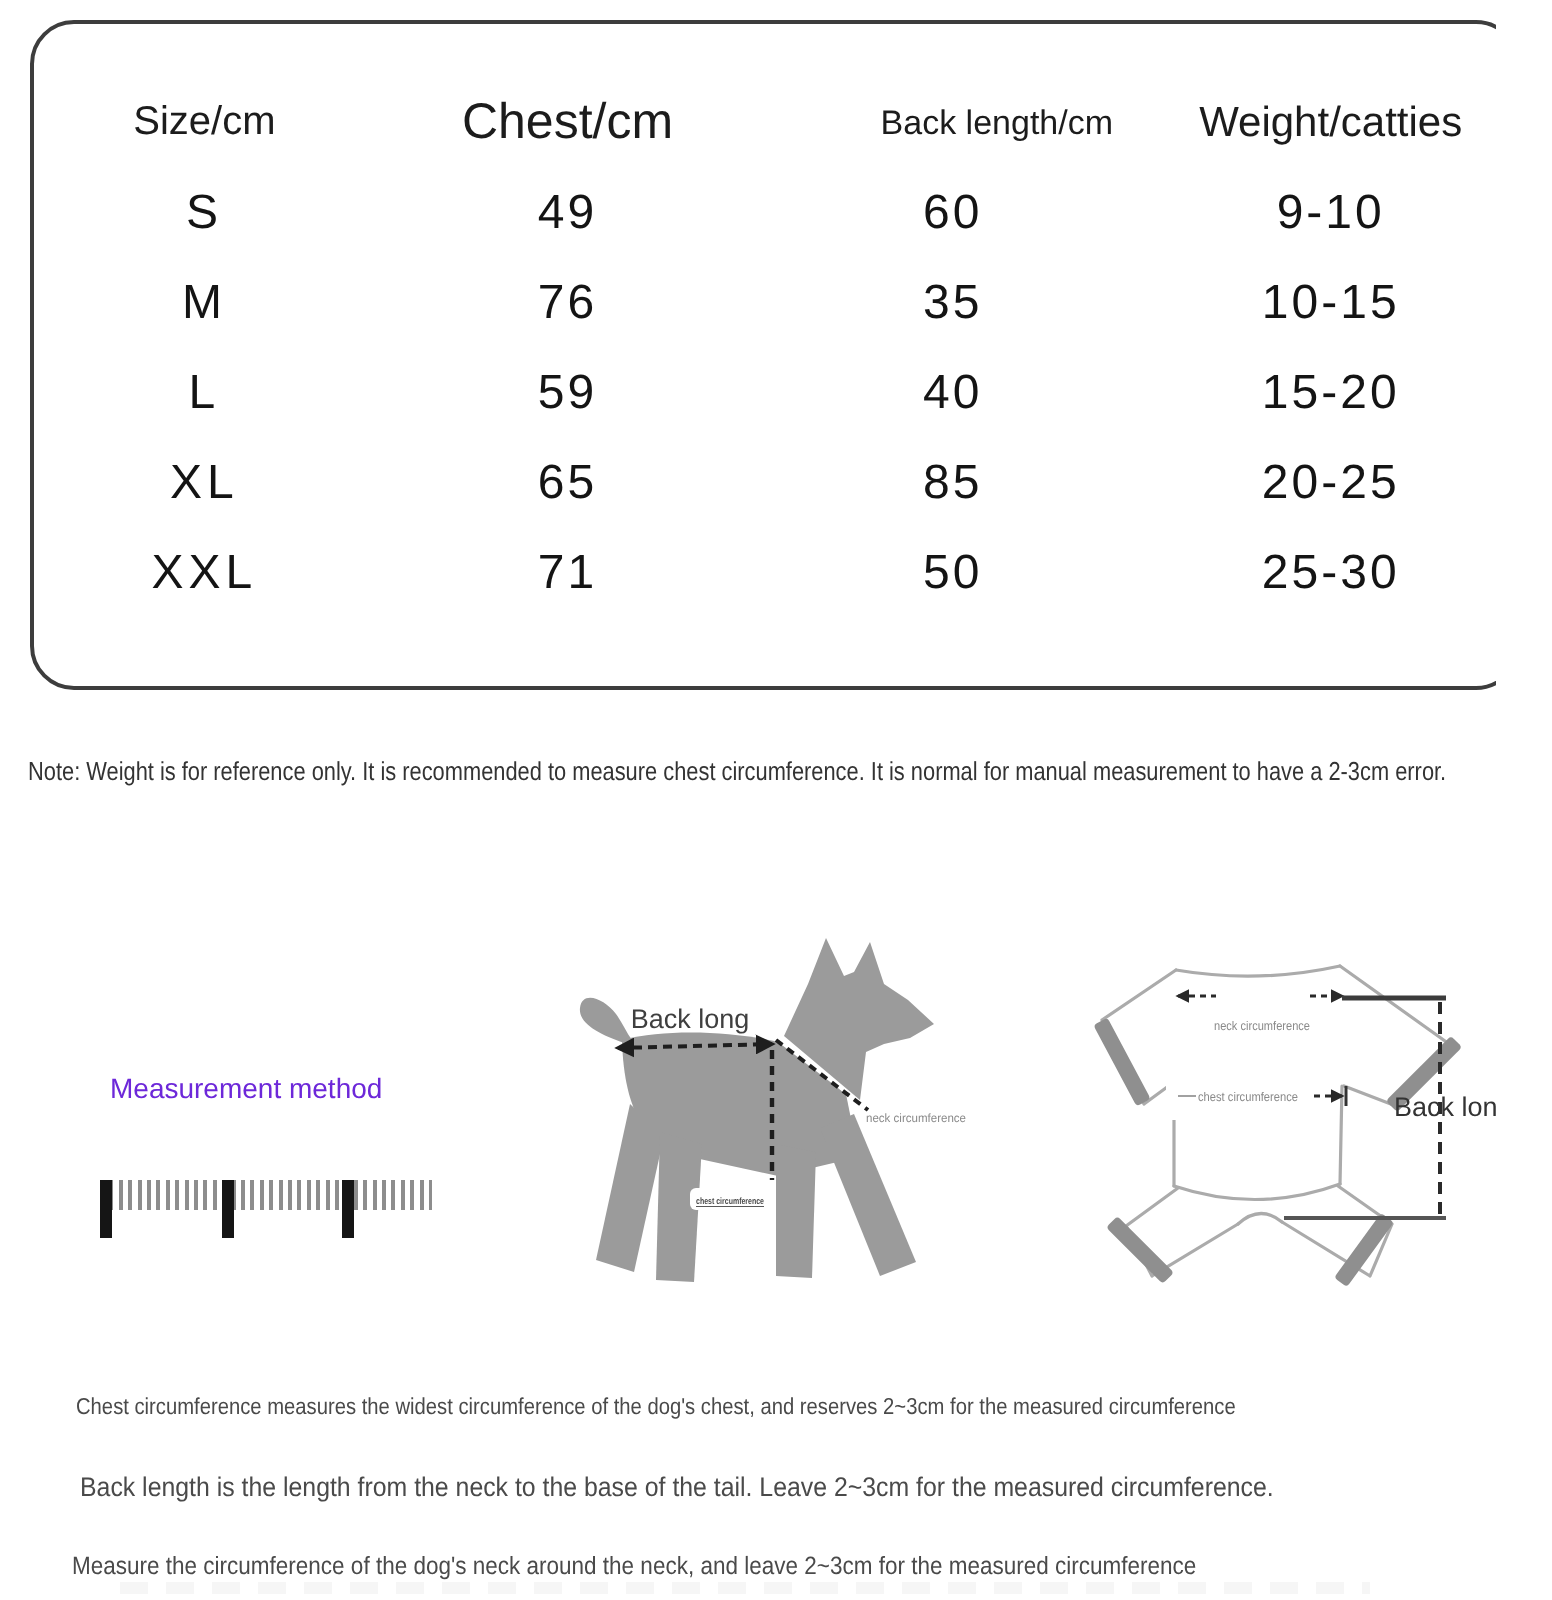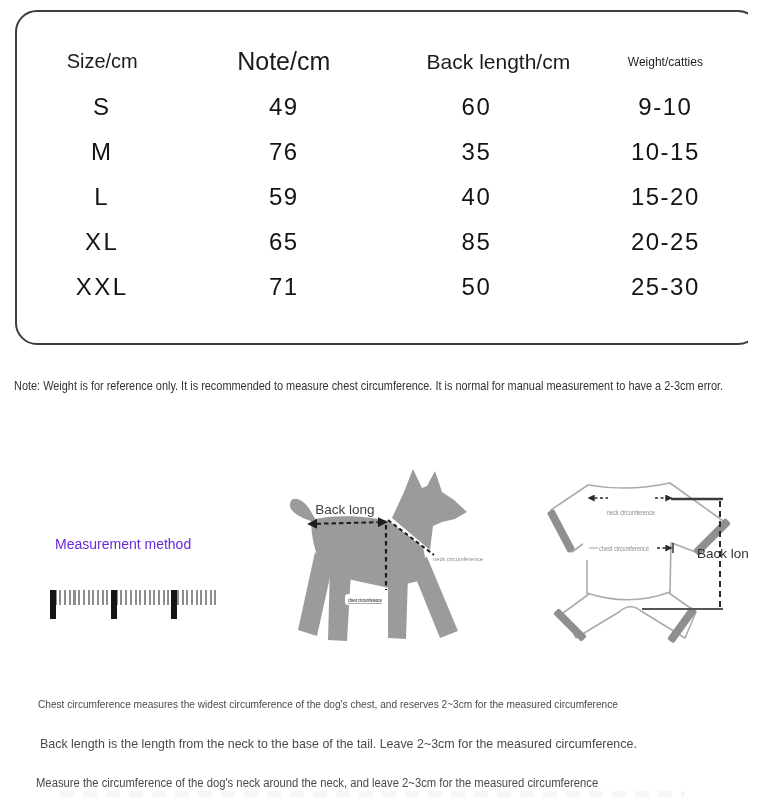--- a/index.html
+++ b/index.html
@@ -50,7 +50,7 @@
   <div class="abs chart-box">
     <div class="chart-grid">
       <div class="hdr h1">Size/cm</div>
-      <div class="hdr h2">Note/cm</div>
+      <div class="hdr h2">Chest/cm</div>
       <div class="hdr h3">Back length/cm</div>
       <div class="hdr h4">Weight/catties</div>
 

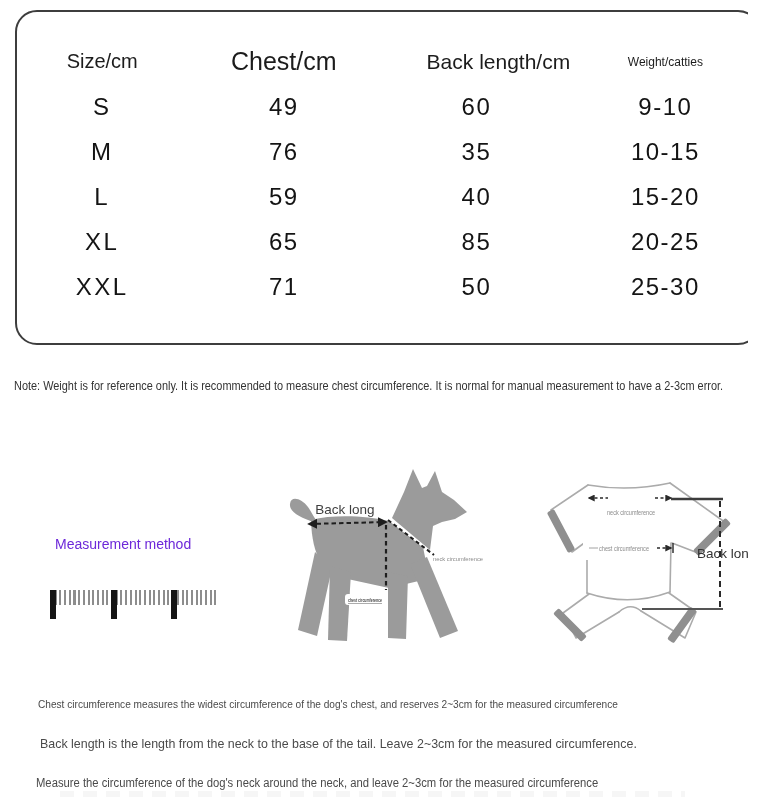--- a/index.html
+++ b/index.html
@@ -14,7 +14,7 @@
   .hdr{color:#1c1c1c;white-space:nowrap;}
   .hdr.h1{font-size:20px;}
   .hdr.h2{font-size:25px;}
-  .hdr.h3{font-size:21px;margin-left:44px;}
+  .hdr.h3{font-size:17px;margin-left:44px;}
   .hdr.h4{font-size:12px;}
   .cell{font-size:24px;color:#141414;letter-spacing:1.5px;white-space:nowrap;}
   .cell.sz{letter-spacing:2.5px;}

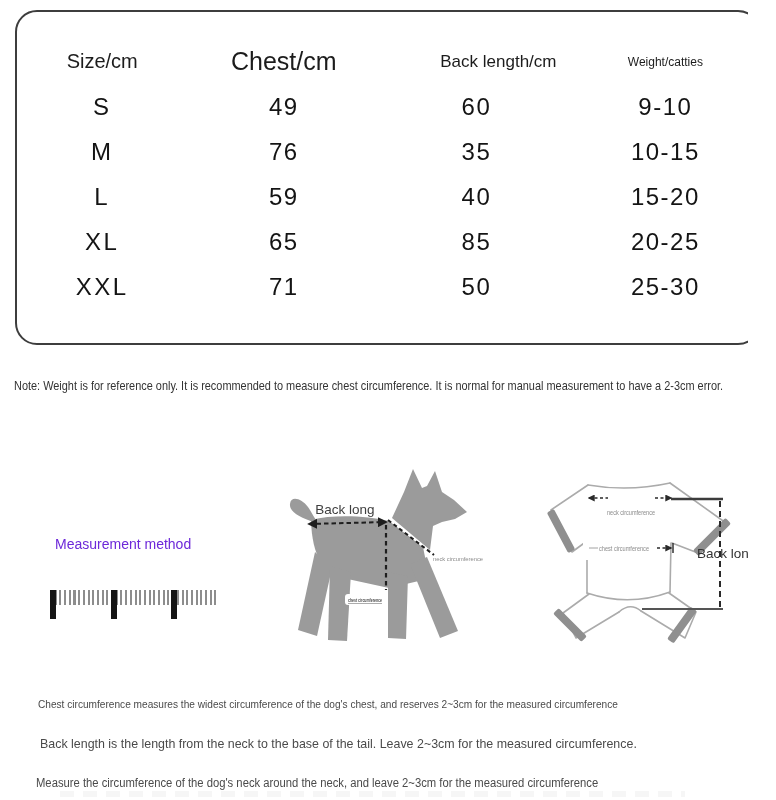--- a/index.html
+++ b/index.html
@@ -15,7 +15,7 @@
   .hdr.h1{font-size:20px;}
   .hdr.h2{font-size:25px;}
   .hdr.h3{font-size:17px;margin-left:44px;}
-  .hdr.h4{font-size:12px;}
+  .hdr.h4{font-size:21px;}
   .cell{font-size:24px;color:#141414;letter-spacing:1.5px;white-space:nowrap;}
   .cell.sz{letter-spacing:2.5px;}
 

